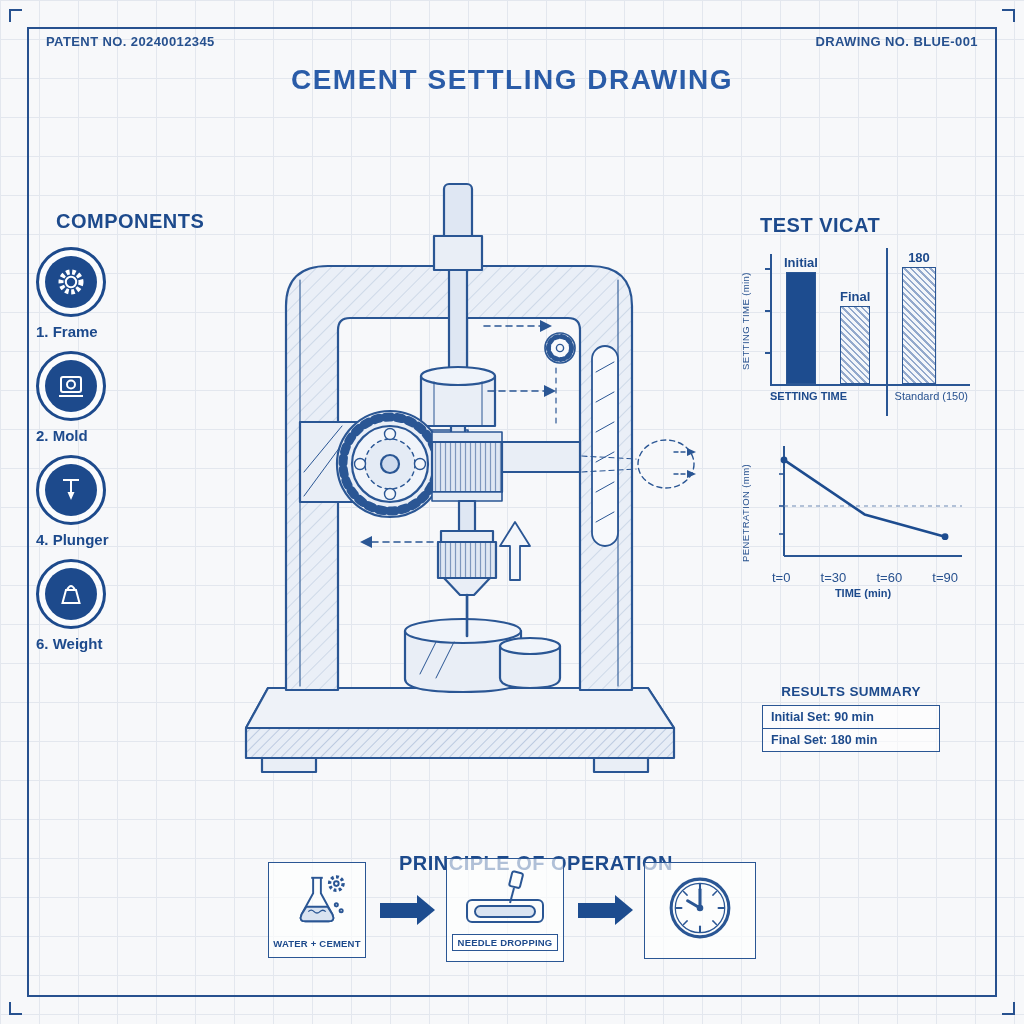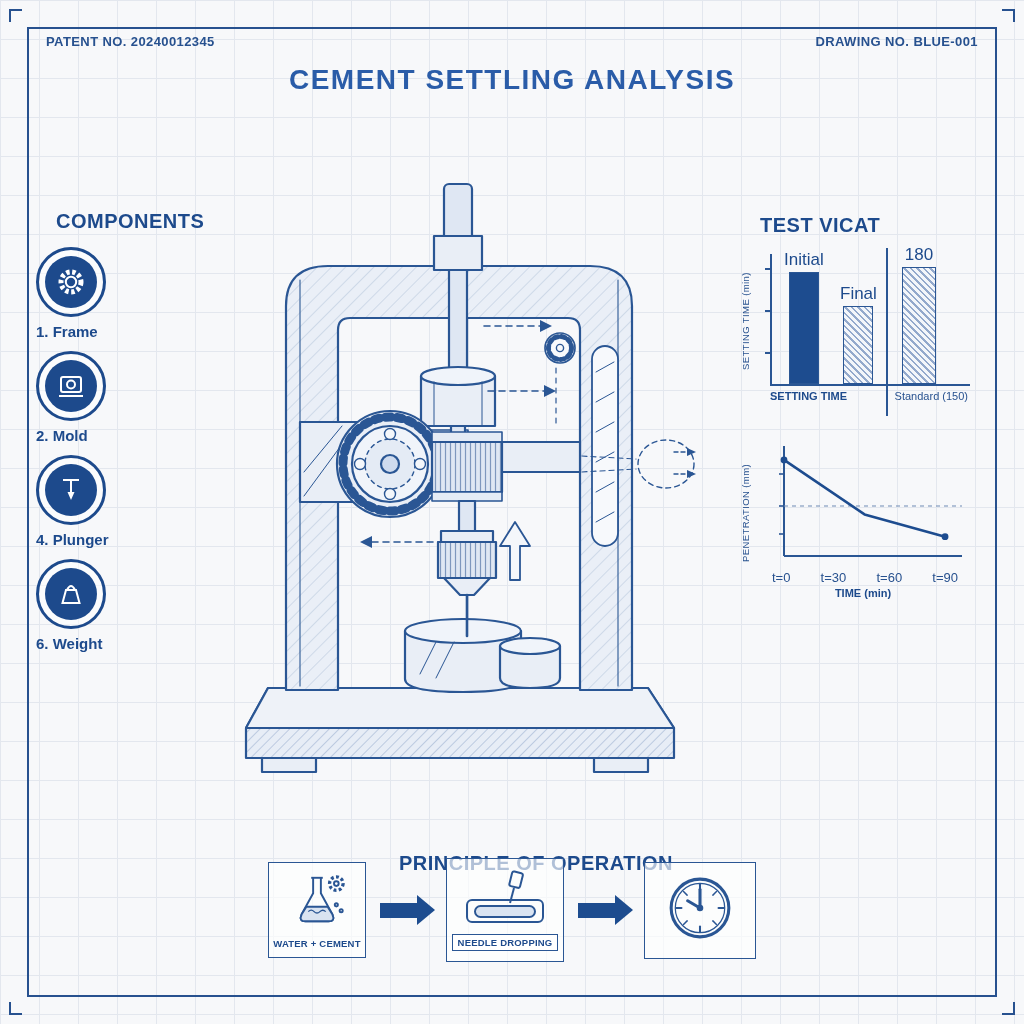--- a/index.html
+++ b/index.html
@@ -86,7 +86,7 @@
   <div class="doc-no right">DRAWING NO. BLUE-001</div>
 
   <div class="title-block">
-    <div class="title-sub">CEMENT SETTLING ANALYSIS</div>
+    <div class="title-sub">CEMENT SETTLING DRAWING</div>
   </div>
 
   <div class="components">

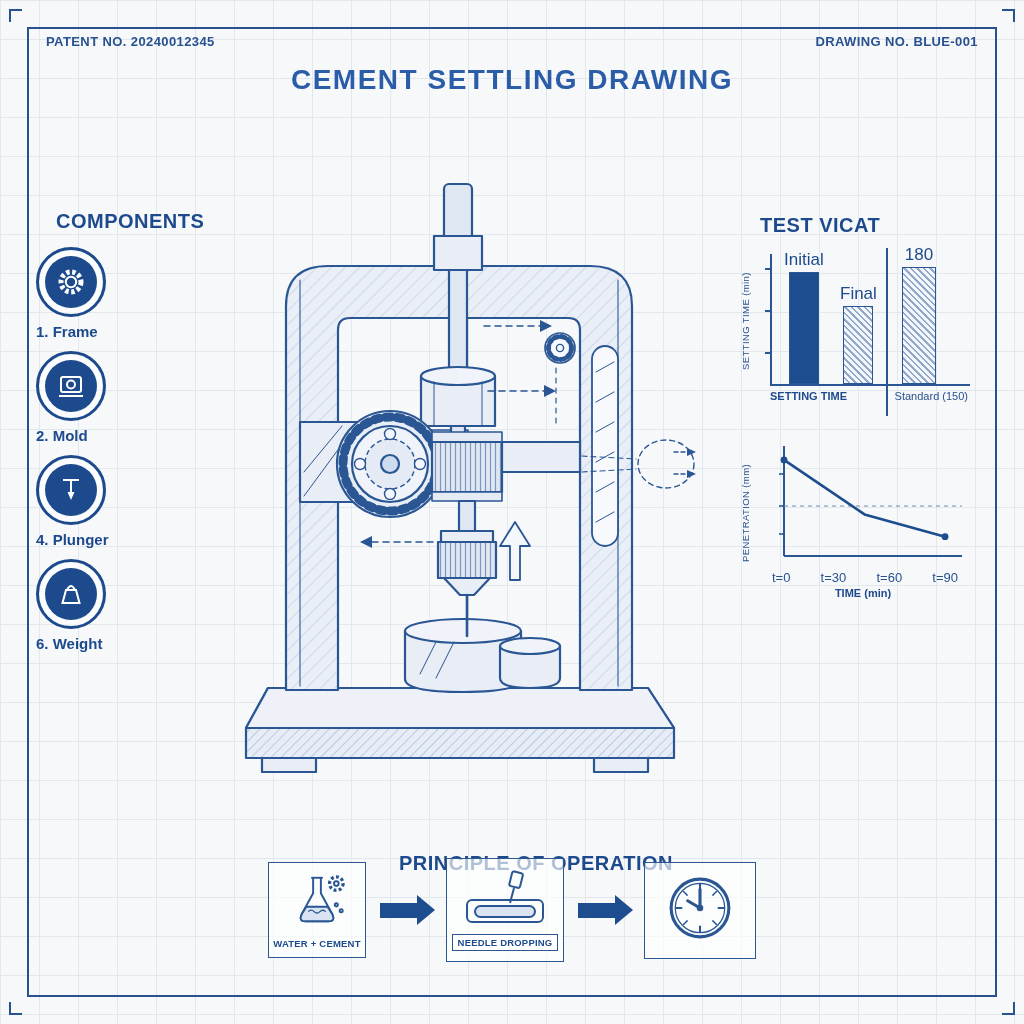--- a/index.html
+++ b/index.html
@@ -41,7 +41,7 @@
   .bar-tick{position:absolute;left:-7px;width:7px;height:2px;background:#2a5694;}
   .bar-divider{position:absolute;left:114px;top:-6px;width:1.5px;height:168px;background:#2a5694;}
   .bar-group{position:absolute;bottom:0;display:flex;flex-direction:column;align-items:center;}
-  .bar-cat{font-size:17px;font-weight:400;margin-bottom:2px;color:#1d4a8c;white-space:nowrap;}
+  .bar-cat{font-size:13px;font-weight:700;margin-bottom:2px;color:#1d4a8c;white-space:nowrap;}
   .bar{width:30px;border:1.6px solid #2a5694;box-sizing:border-box;}
   .bar.solid{background:#1d4c8f;}
   .bar.hatched{background:repeating-linear-gradient(45deg,#f3f6fa 0 3px,#93a9cc 3px 4.6px);}

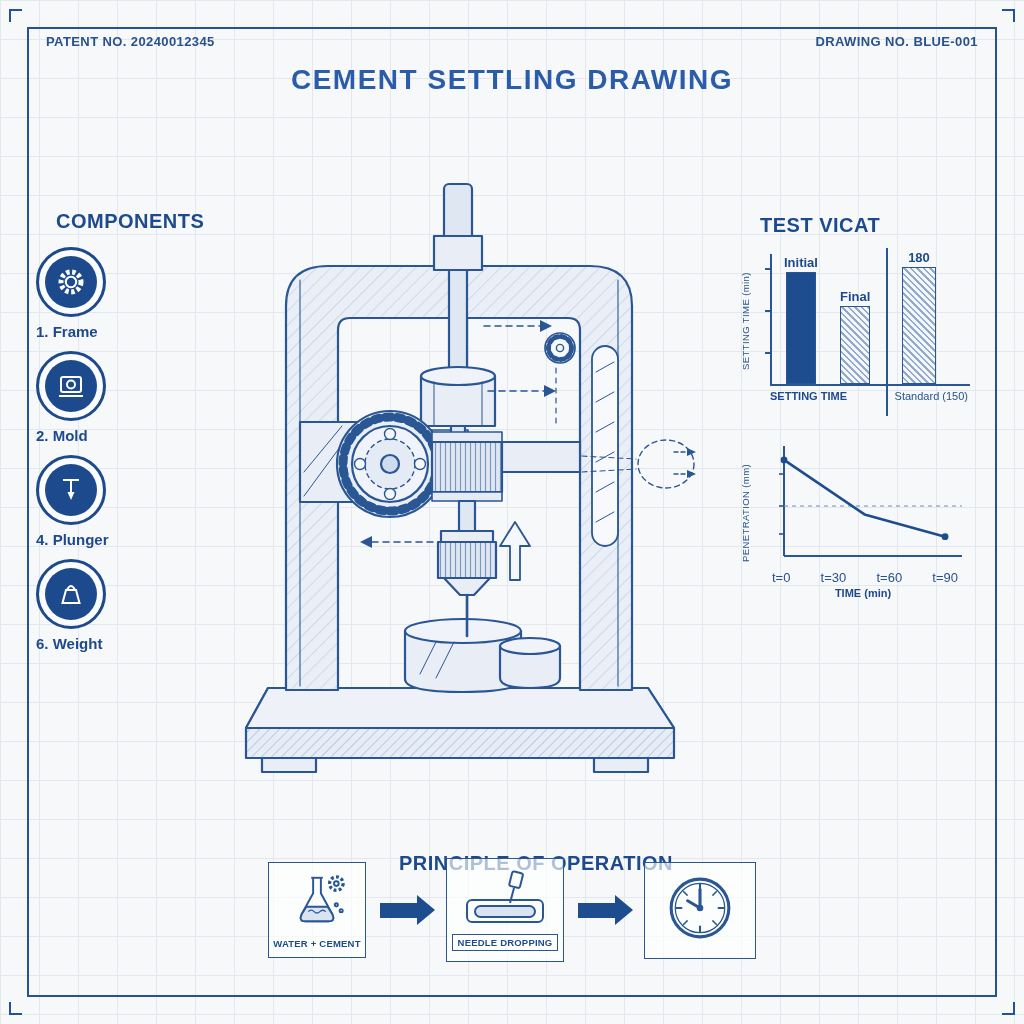--- a/index.html
+++ b/index.html
@@ -328,6 +328,13 @@
     <div class="x-axis-title">TIME (min)</div>
   </div>
 
+  <div class="results">
+    <div class="results-heading">RESULTS SUMMARY</div>
+    <div class="results-table">
+      <div class="results-row">Initial Set: 90 min</div>
+      <div class="results-row">Final Set: 180 min</div>
+    </div>
+  </div>
 
   <div class="section-heading principle-heading">PRINCIPLE OF OPERATION</div>
 

